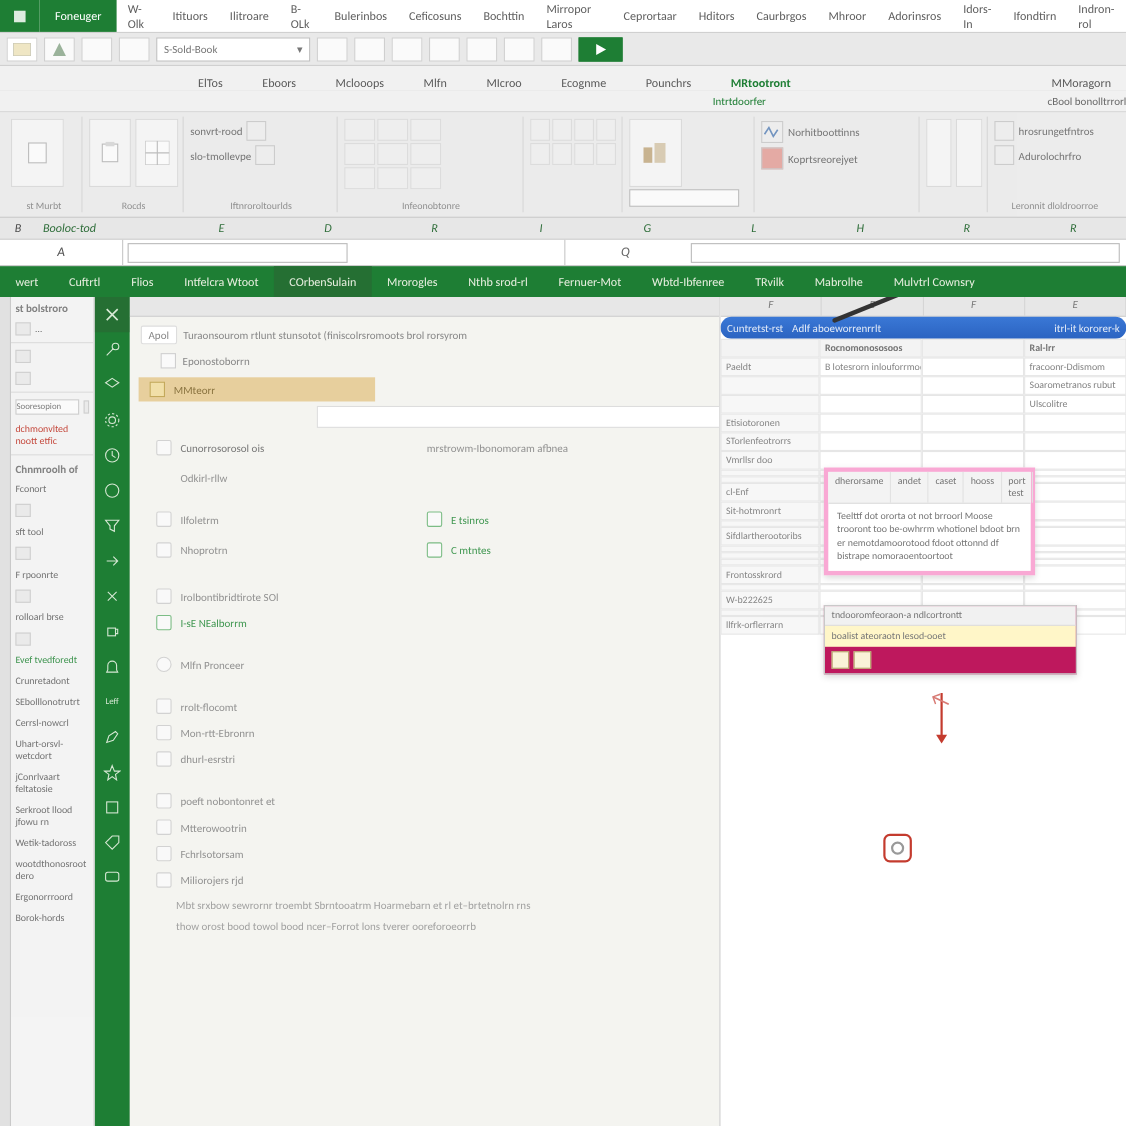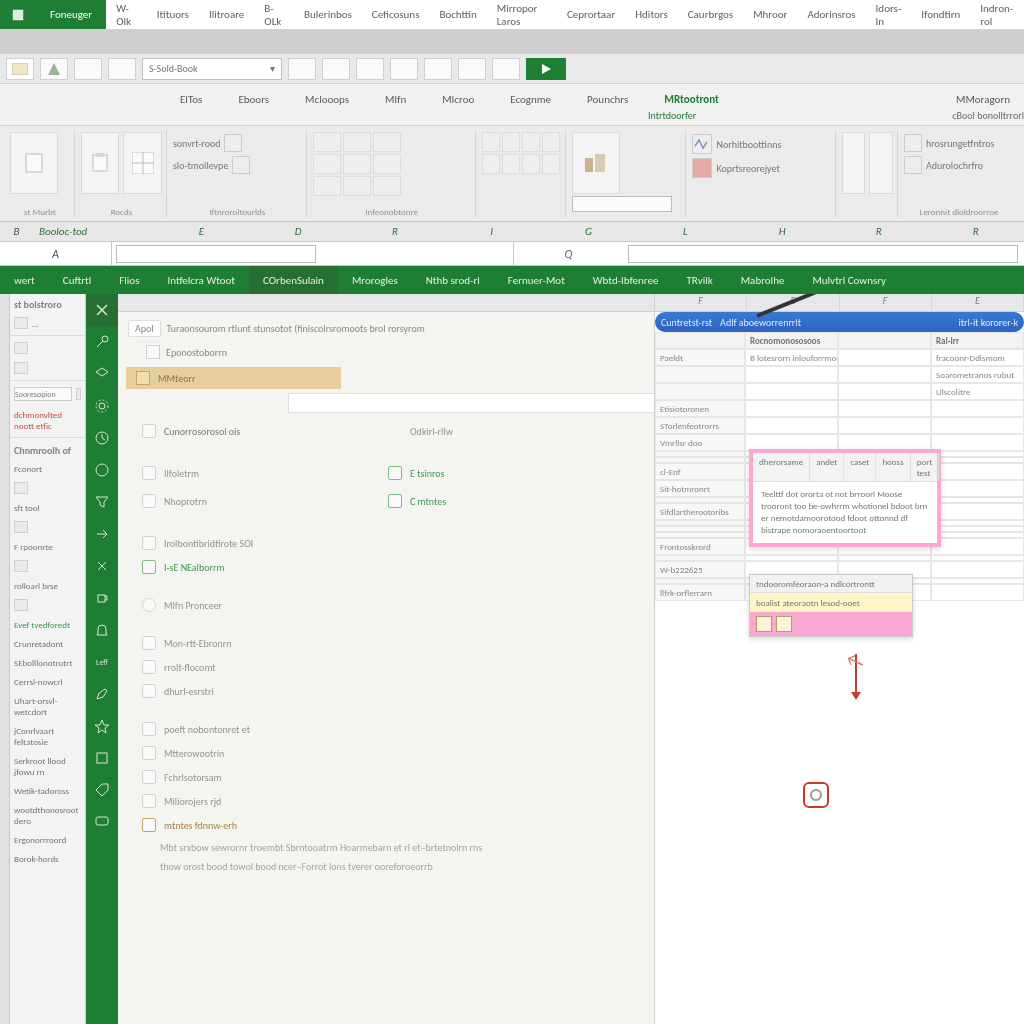--- a/index.html
+++ b/index.html
@@ -23,7 +23,7 @@
 
 .subtoolbar {
   height: 30px; background:#e9e9e9; border-bottom:1px solid #d0d0d0;
-  display:flex; align-items:center; gap:6px; padding:0 6px;margin-top:24px;
+  display:flex; align-items:center; gap:6px; padding:0 6px;
 }
 .subtoolbar .btn {
   height:22px; min-width:28px; background:#fafafa; border:1px solid #cfcfcf;

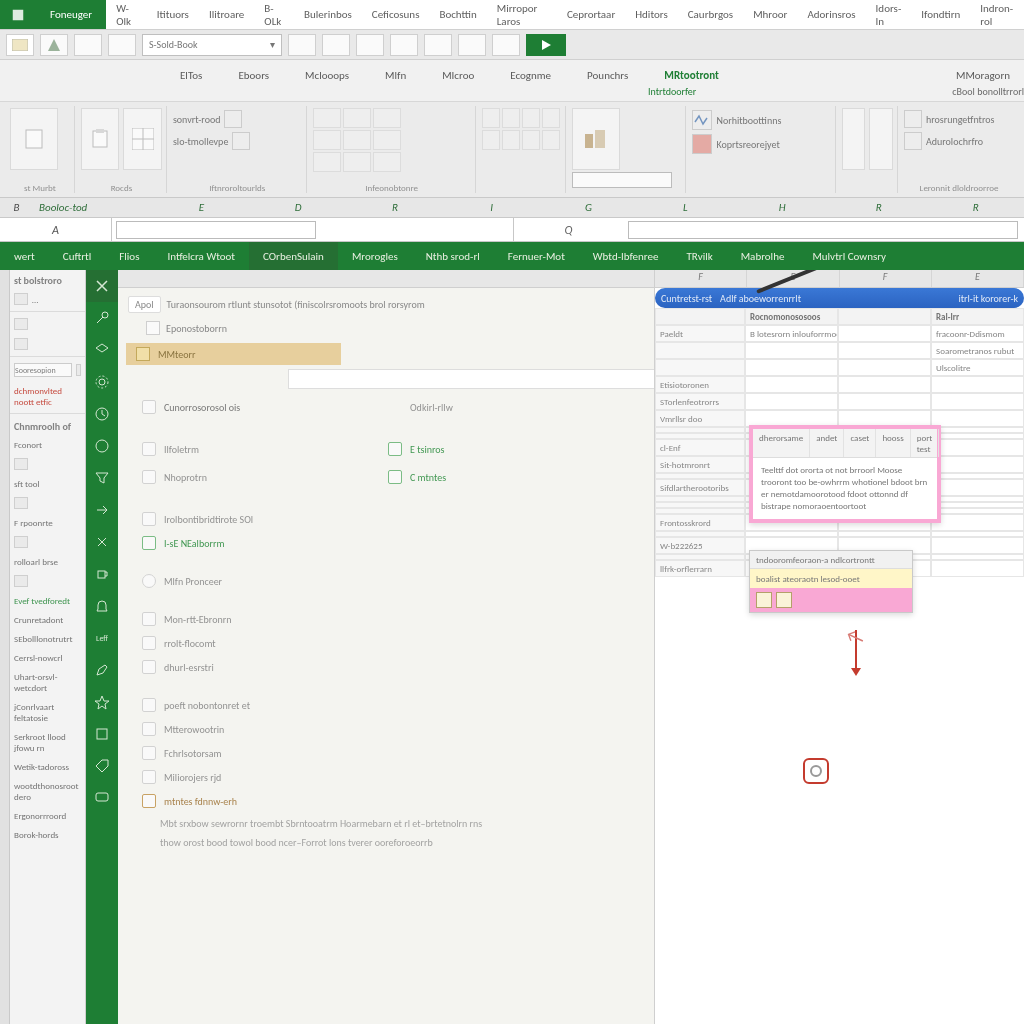--- a/index.html
+++ b/index.html
@@ -583,6 +583,9 @@
             <span class="ficon"></span>
             <span>Cunorrosorosol ois</span>
           </div>
+        <div class="fitem">
+            <span>mrstrowm-Ibonomoram afbnea</span>
+          </div>
         <div class="fitem" style="padding-left:22px">
             <span>Odkirl-rllw</span>
           </div>

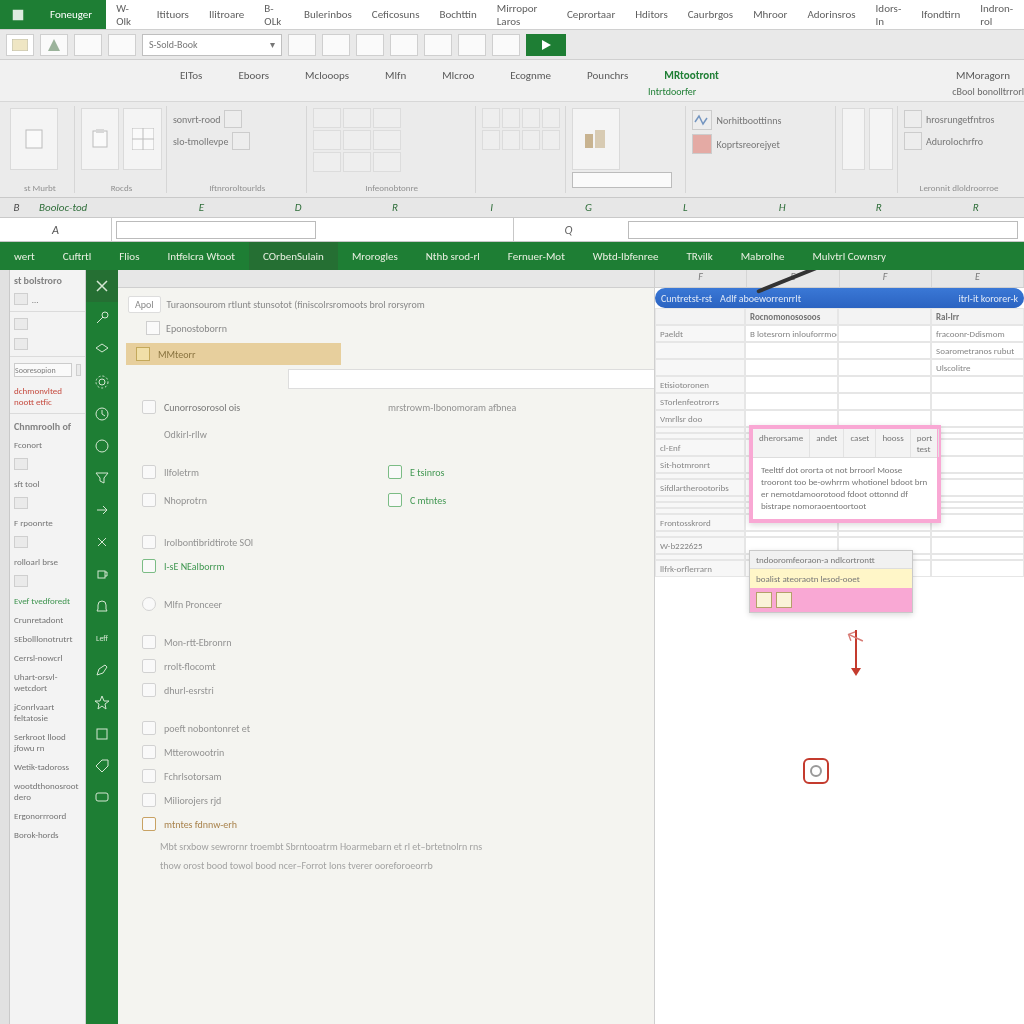--- a/index.html
+++ b/index.html
@@ -156,8 +156,8 @@
 .popup1 .p1-body { padding:6px 8px; line-height:1.35; }
 
 .popup2 {
-  position:absolute; top:280px; left:94px; width:164px;
-  background:#f9a8d4; border:1px solid #c9c9c9; box-shadow:0 2px 6px rgba(0,0,0,.15);
+  position:absolute; top:280px; left:94px; width:230px;
+  background:#be185d; border:1px solid #c9c9c9; box-shadow:0 2px 6px rgba(0,0,0,.15);
   font-size:9px; color:#777;
 }
 .popup2 .hdr { background:#f1f1f1; padding:3px 6px; border-bottom:1px solid #ddd;}

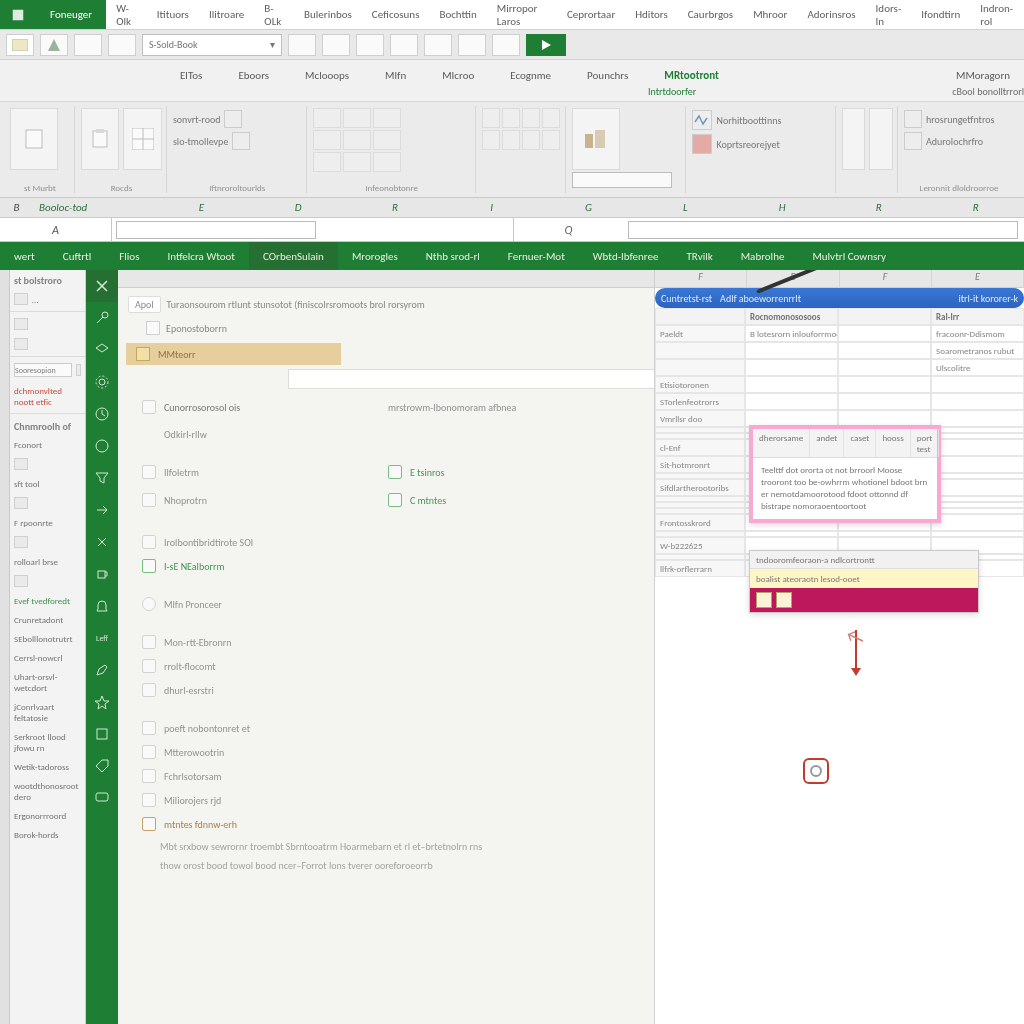--- a/index.html
+++ b/index.html
@@ -636,11 +636,11 @@
 
       <div class="fitem">
           <span class="ficon"></span>
-          <span>Mon-rtt-Ebronrn</span>
+          <span>rrolt-flocomt</span>
         </div>
       <div class="fitem">
           <span class="ficon"></span>
-          <span>rrolt-flocomt</span>
+          <span>Mon-rtt-Ebronrn</span>
         </div>
       <div class="fitem">
           <span class="ficon"></span>

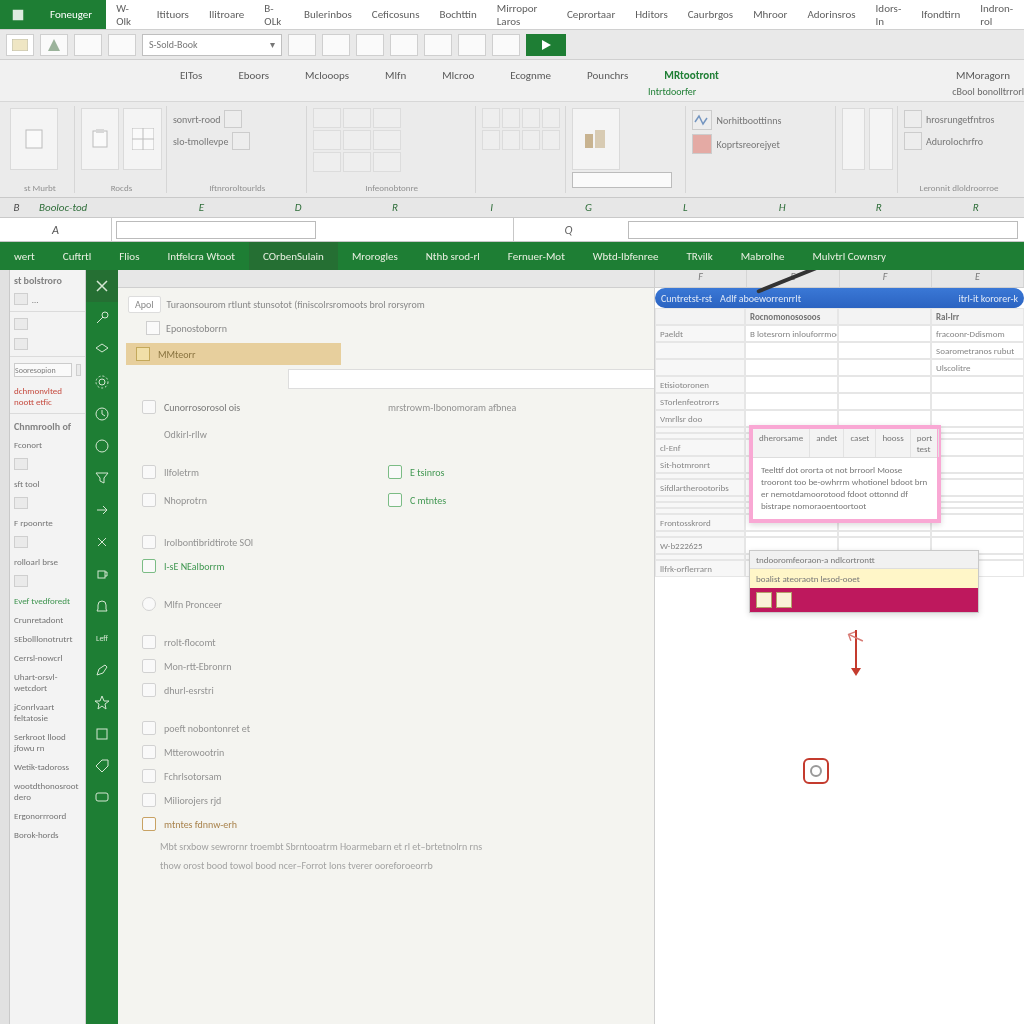--- a/index.html
+++ b/index.html
@@ -665,10 +665,6 @@
           <span class="ficon"></span>
           <span>Miliorojers rjd</span>
         </div>
-      <div class="fitem brown">
-          <span class="ficon" style="border-color:#c49a55"></span>
-          <span>mtntes fdnnw-erh</span>
-        </div>
 
       <div class="note">Mbt srxbow sewrornr troembt Sbrntooatrm Hoarmebarn et rl et–brtetnolrn rns</div>
       <div class="note">thow orost bood towol bood ncer–Forrot lons tverer ooreforoeorrb</div>

